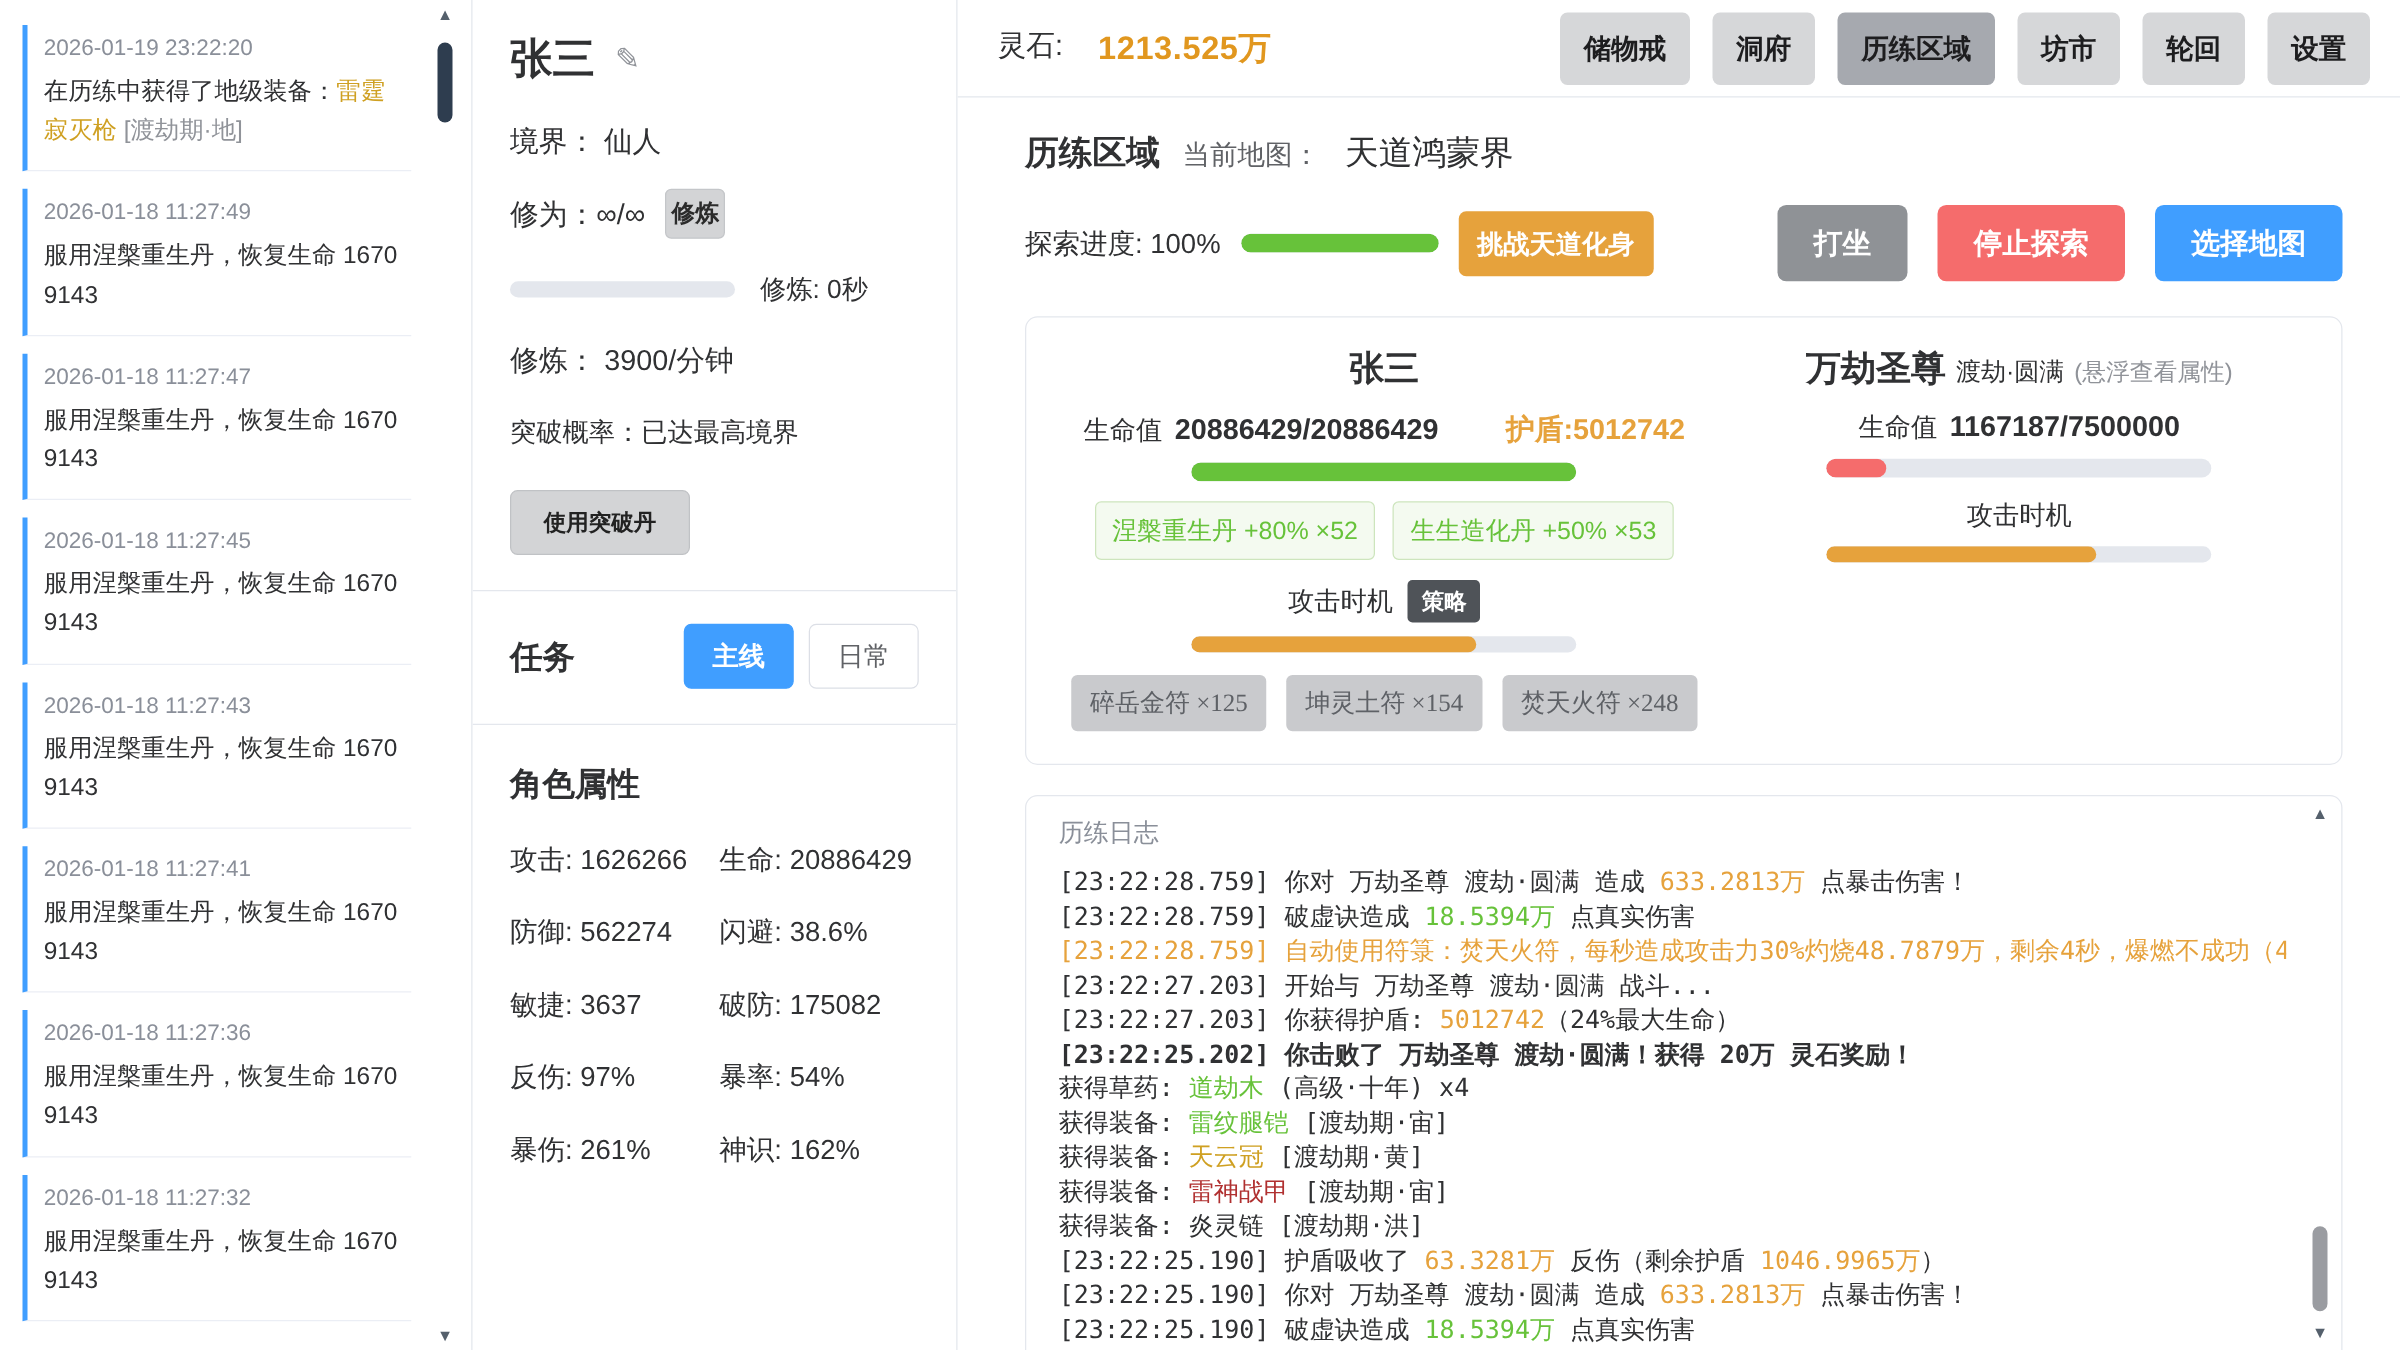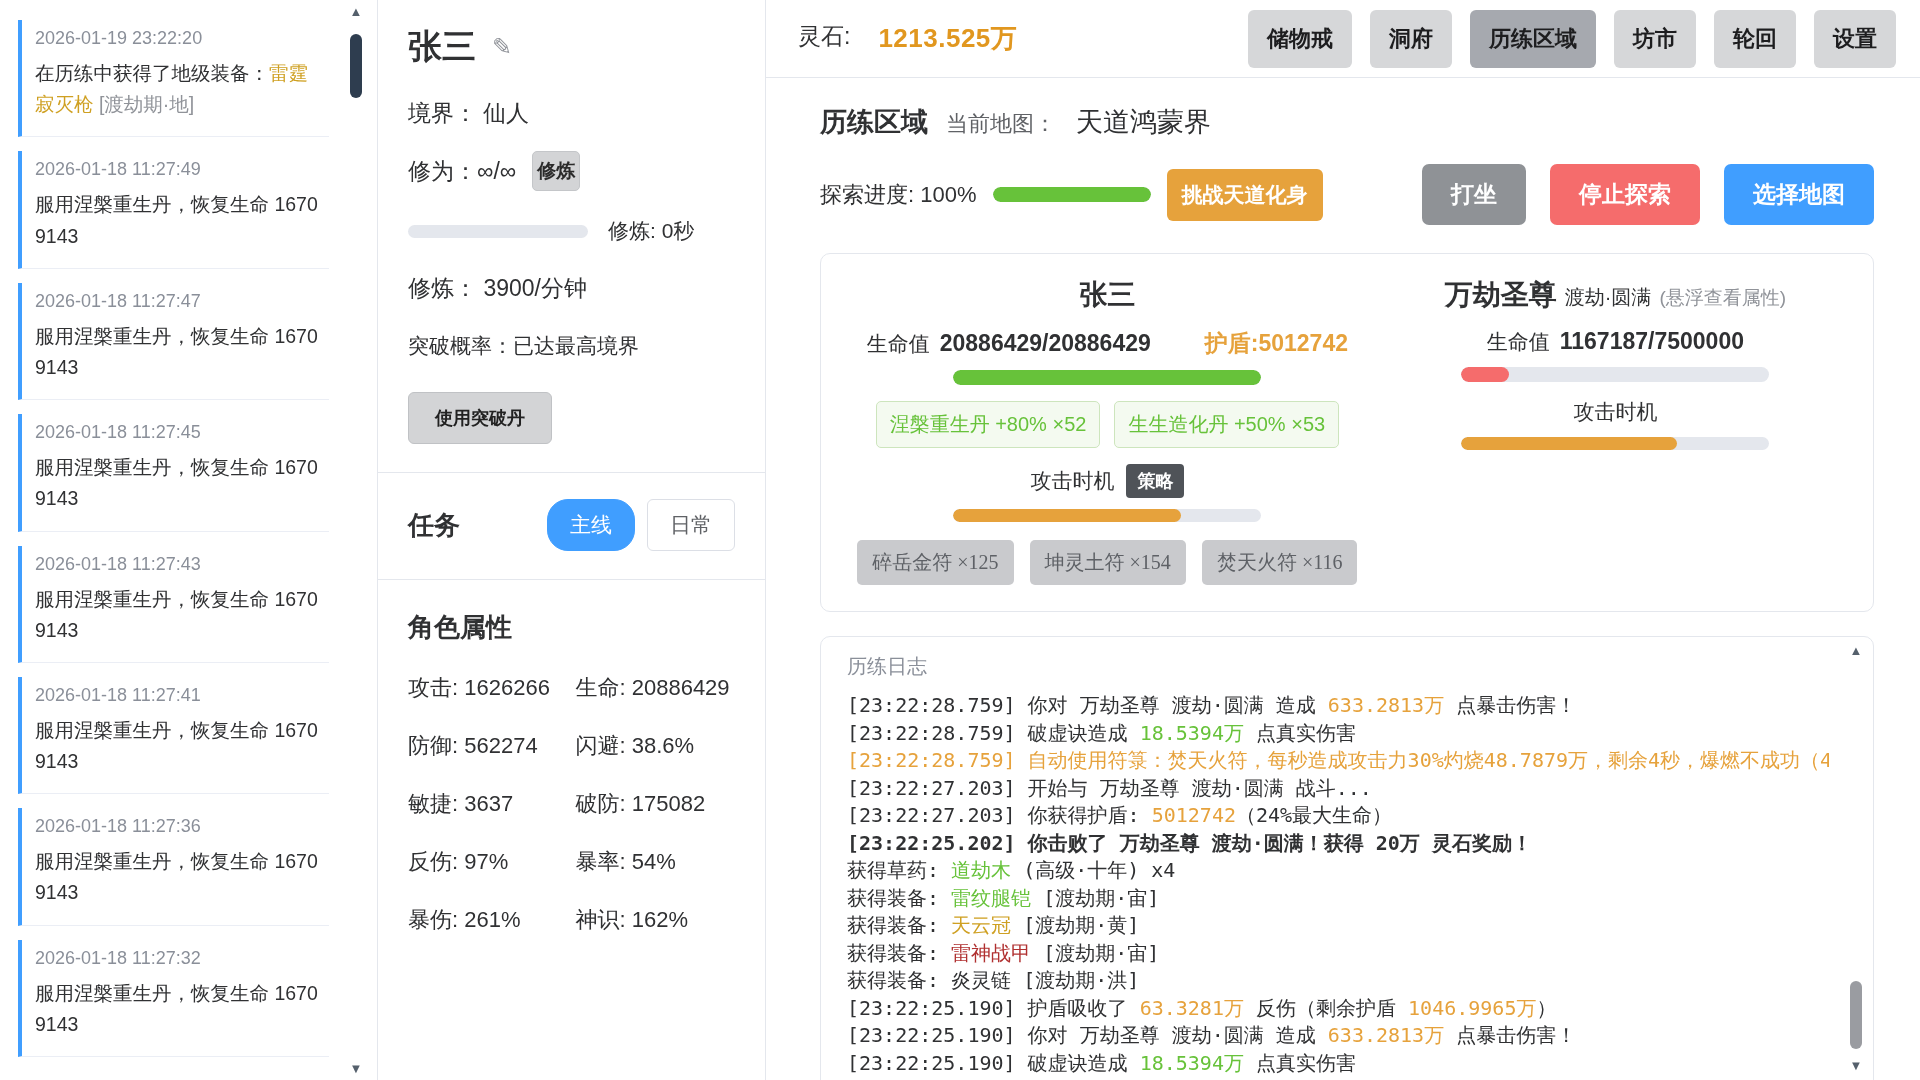--- a/index.html
+++ b/index.html
@@ -46,7 +46,7 @@
   .tasks-title{font-size:26px;font-weight:bold;}
   .tab-group{display:flex;gap:12px;}
   .tab-btn{border-radius:6px;font-size:21px;padding:11px 22px;cursor:pointer;border:1px solid var(--border);background:#fff;color:var(--text2);font-family:inherit;}
-  .tab-btn.active{background:var(--blue);border-color:var(--blue);color:#fff;font-weight:normal;border-radius:21px;}
+  .tab-btn.active{background:var(--blue);border-color:var(--blue);color:#fff;font-weight:bold;}
   .attrs-title{font-size:26px;font-weight:bold;margin-top:30px;}
   .attr-grid{display:grid;grid-template-columns:1.05fr 1fr;margin-top:28px;row-gap:28px;font-size:22px;}
 

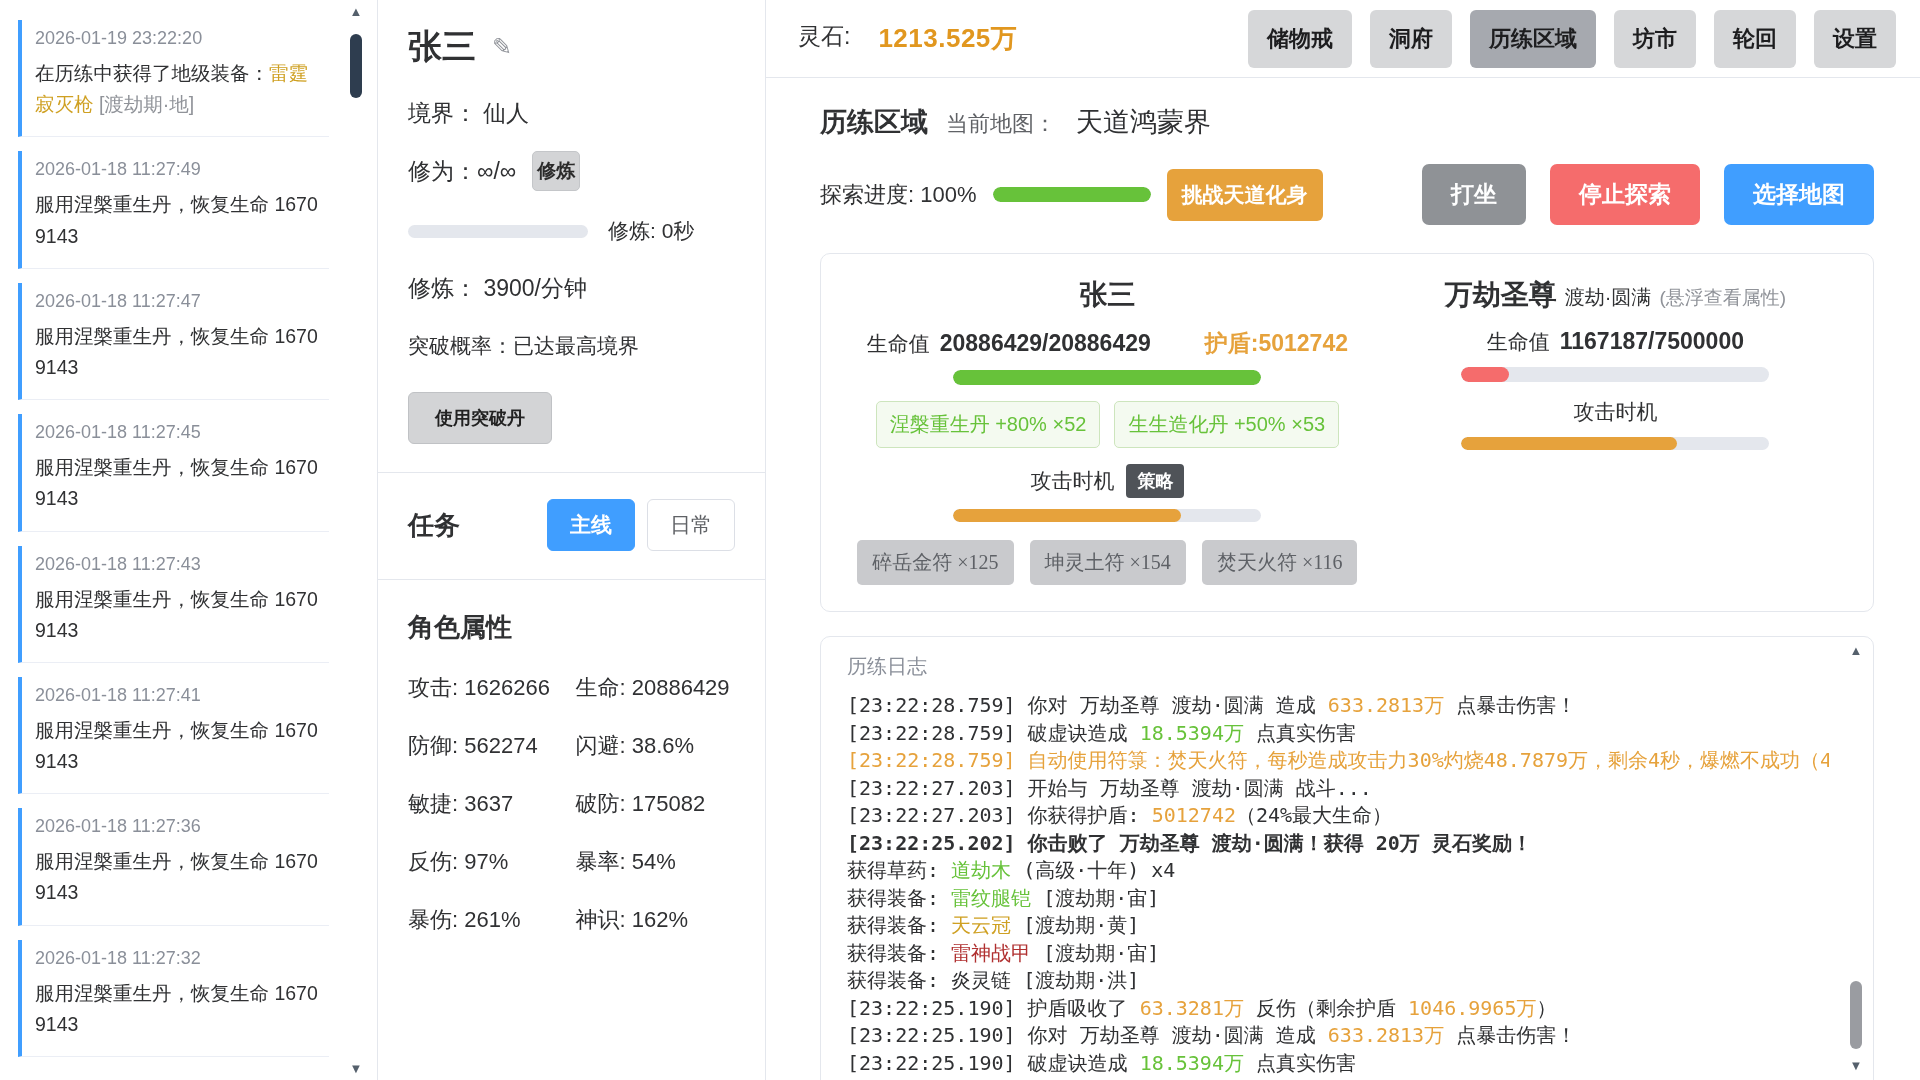--- a/index.html
+++ b/index.html
@@ -266,7 +266,7 @@
           <div class="talisman-row">
               <div class="talisman">碎岳金符 ×125</div>
               <div class="talisman">坤灵土符 ×154</div>
-              <div class="talisman">焚天火符 ×116</div>
+              <div class="talisman">焚天火符 ×248</div>
             </div>
         </div>
 

